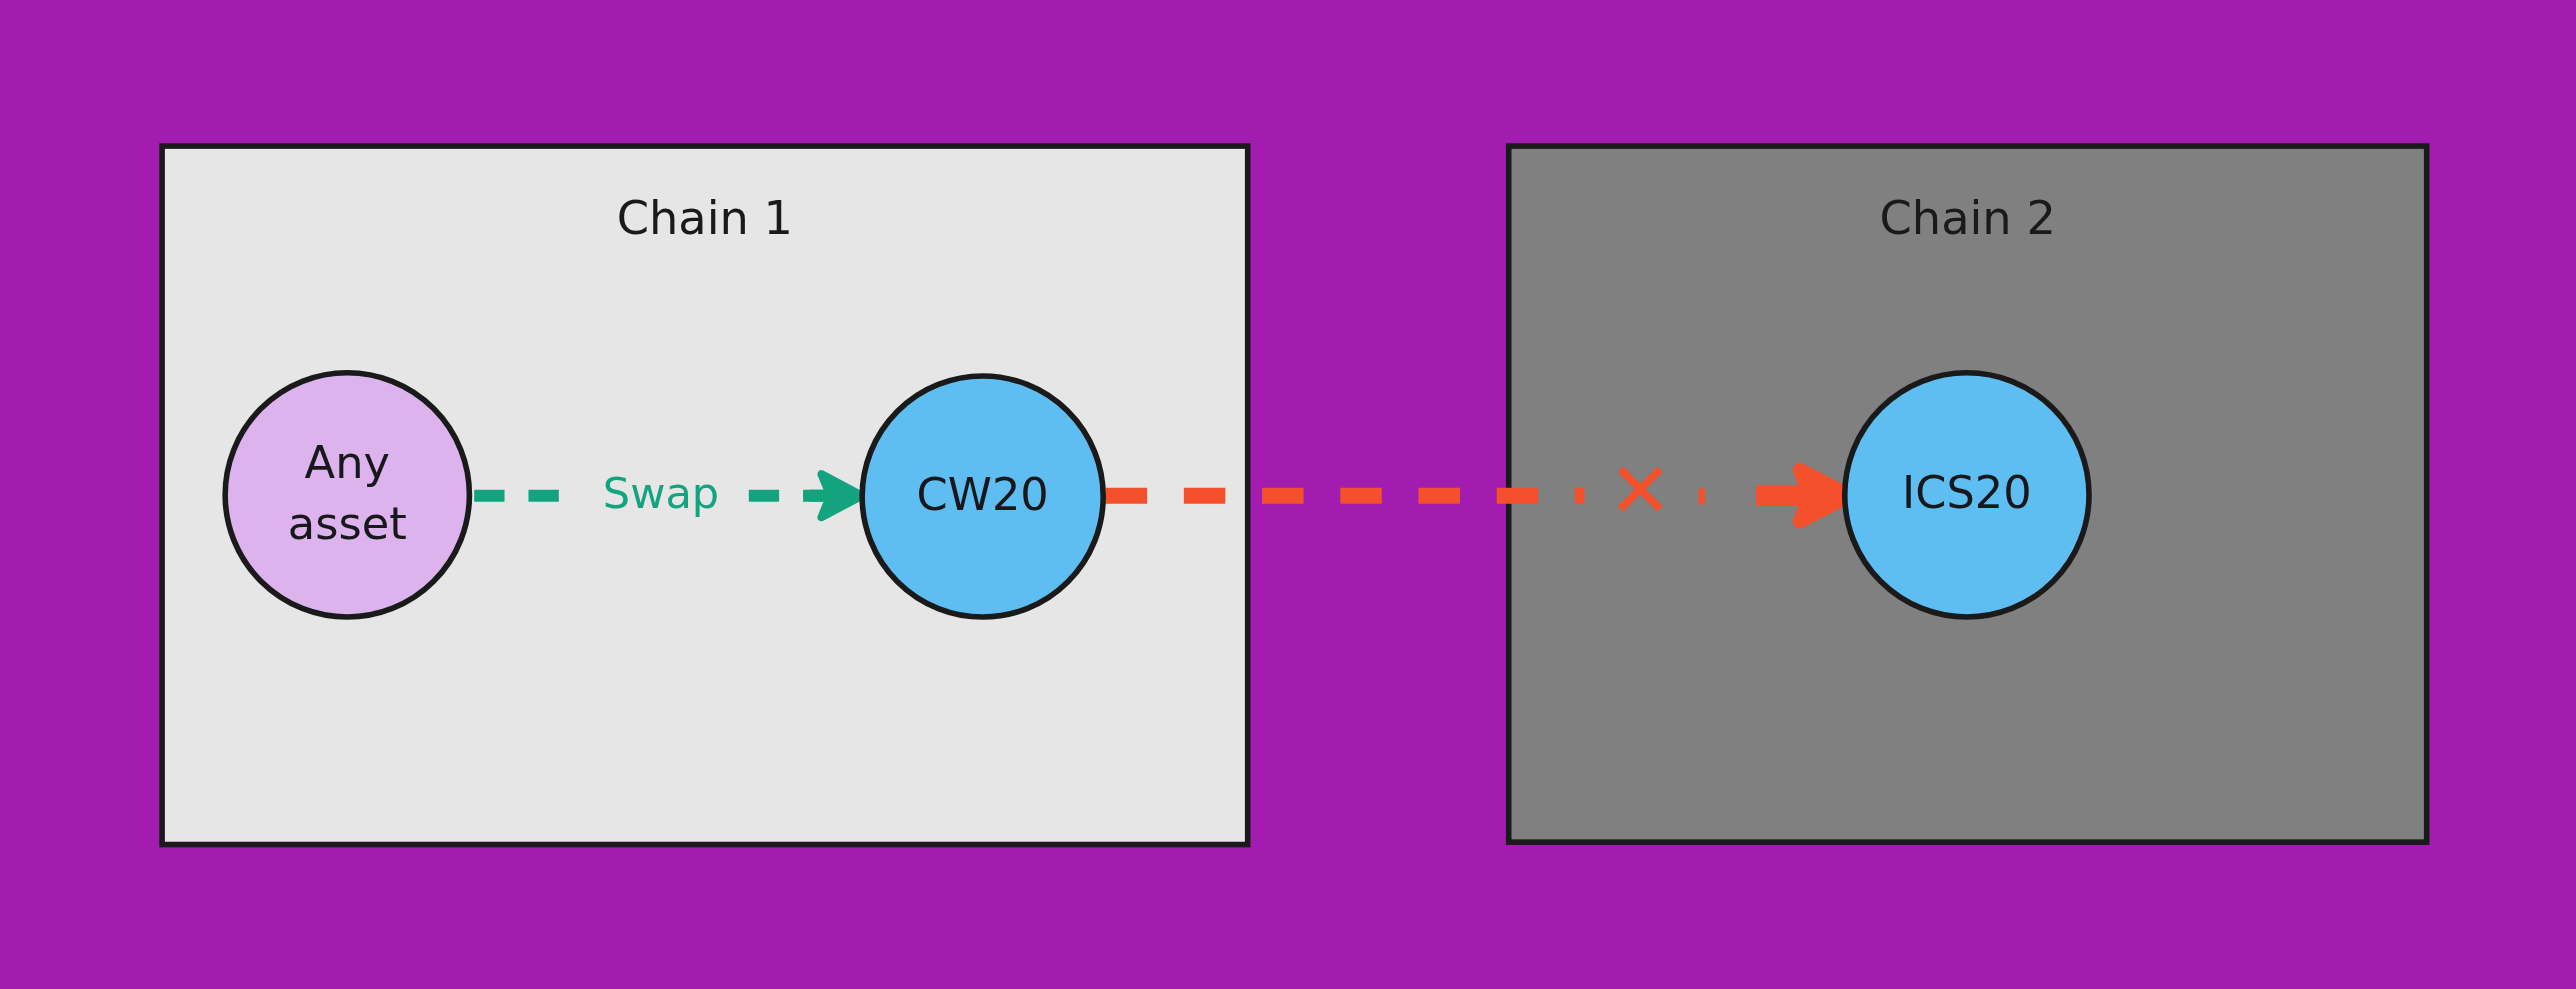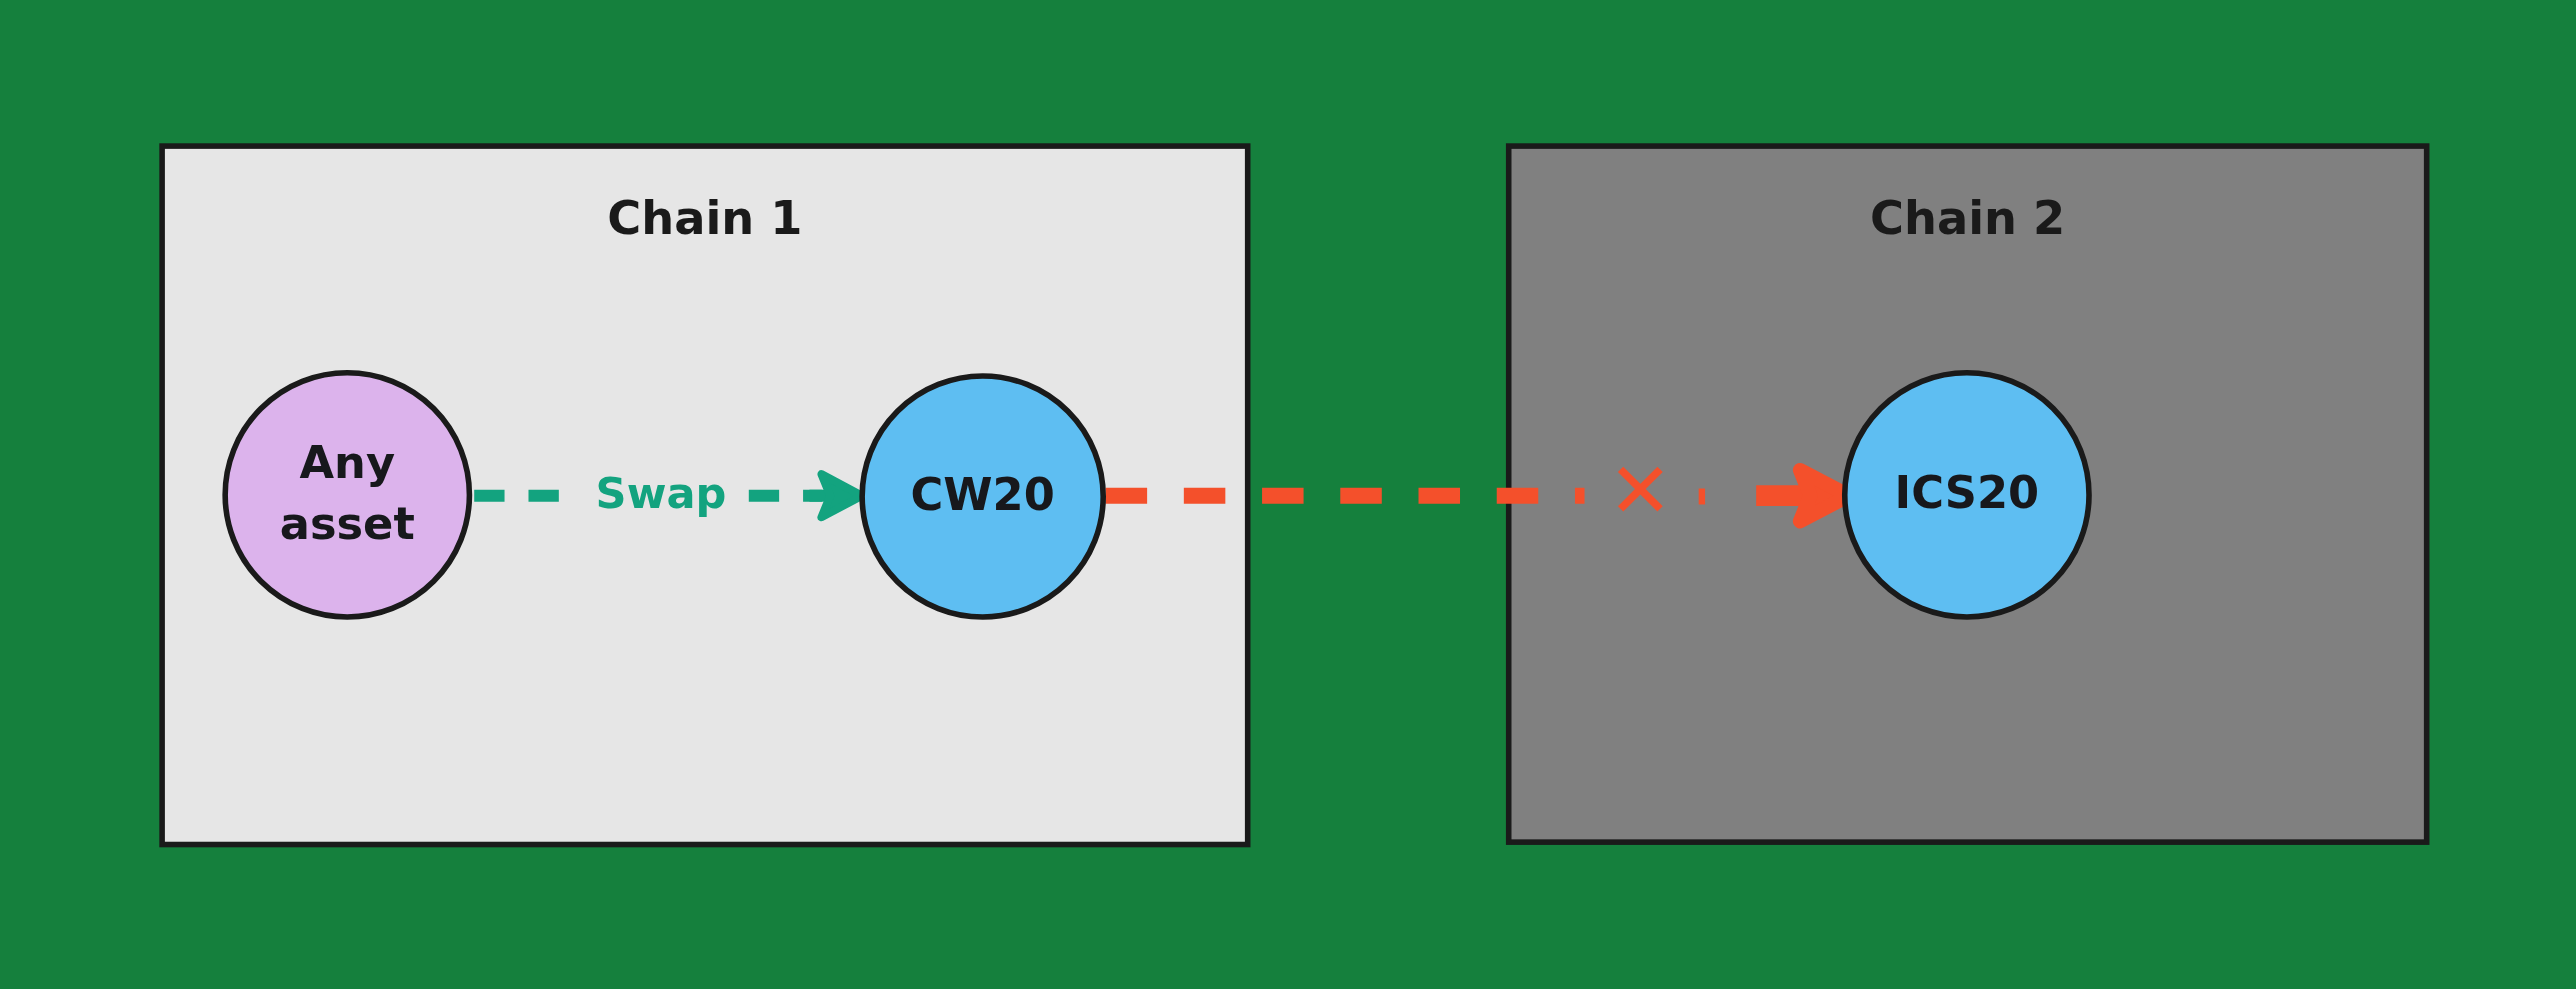--- a/index.html
+++ b/index.html
@@ -17,8 +17,7 @@
     position: relative;
     width: 2576px;
     height: 989px;
-    background: #15803d;
-    font-weight: bold;
+    background: #a21caf;
   }
   #diagram-svg {
     position: absolute;

